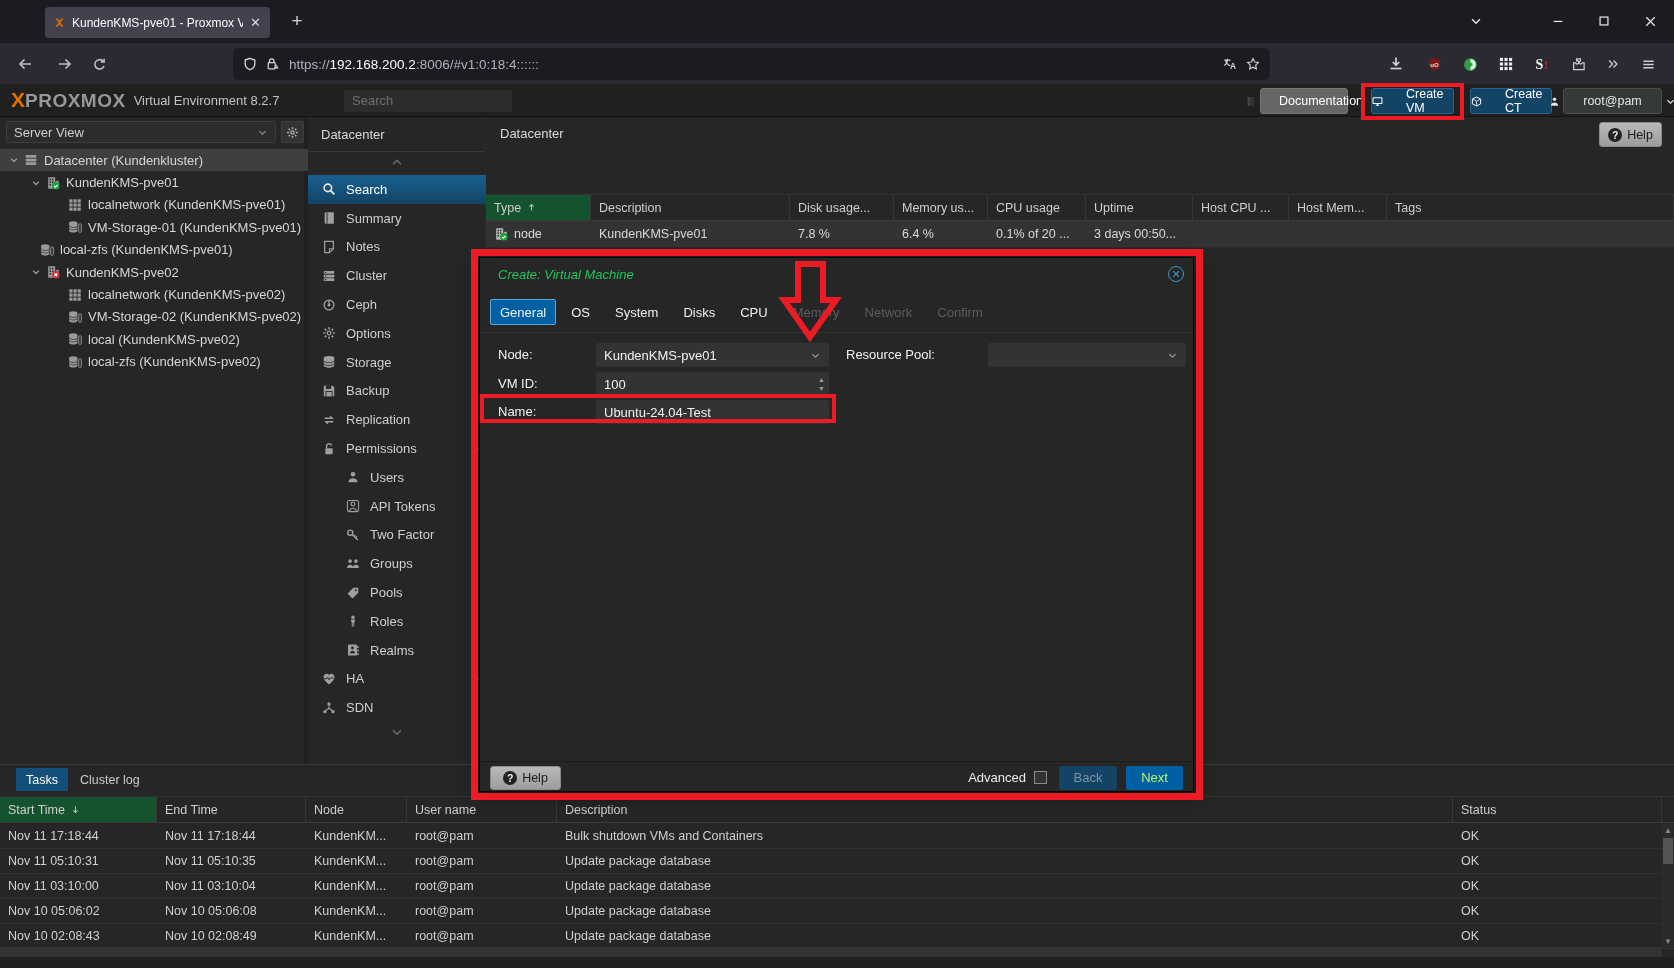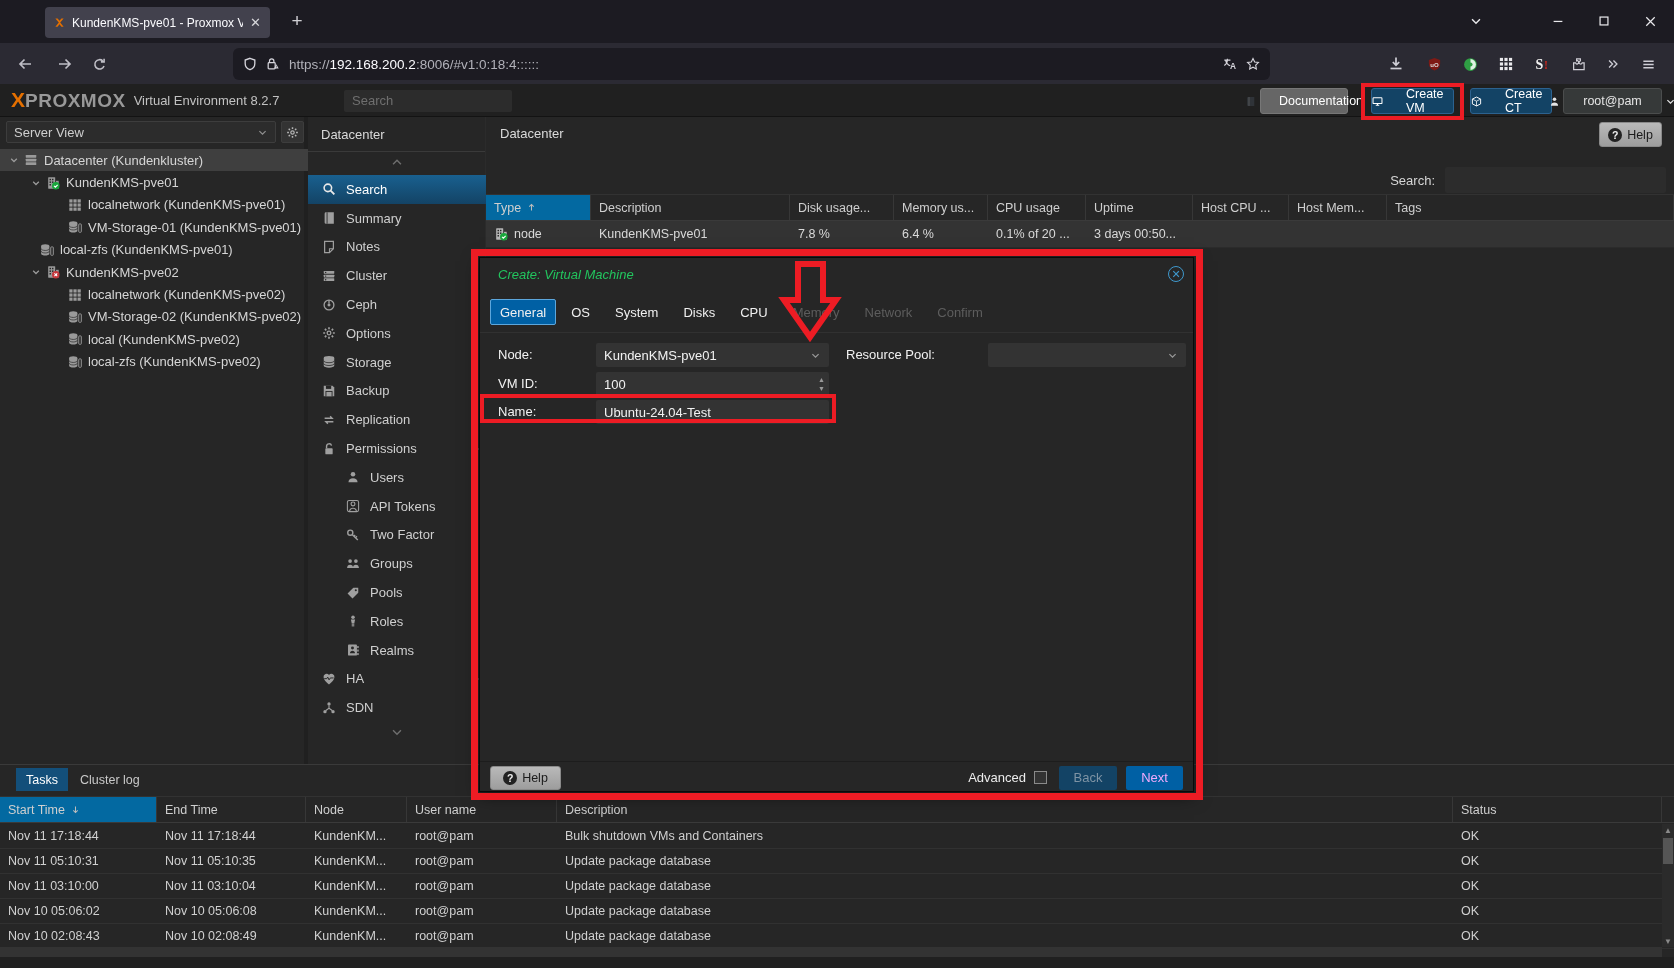--- a/index.html
+++ b/index.html
@@ -720,10 +720,6 @@
       <span class="qmark">?</span>
       <span>Help</span>
     </div>
-  <div id="searchrow">
-    <span>Search:</span>
-    <input value="" style="">
-  </div>
   <div id="grid">
     <div id="ghead">
         <div class="gcell sorted" style="width: 105px;">

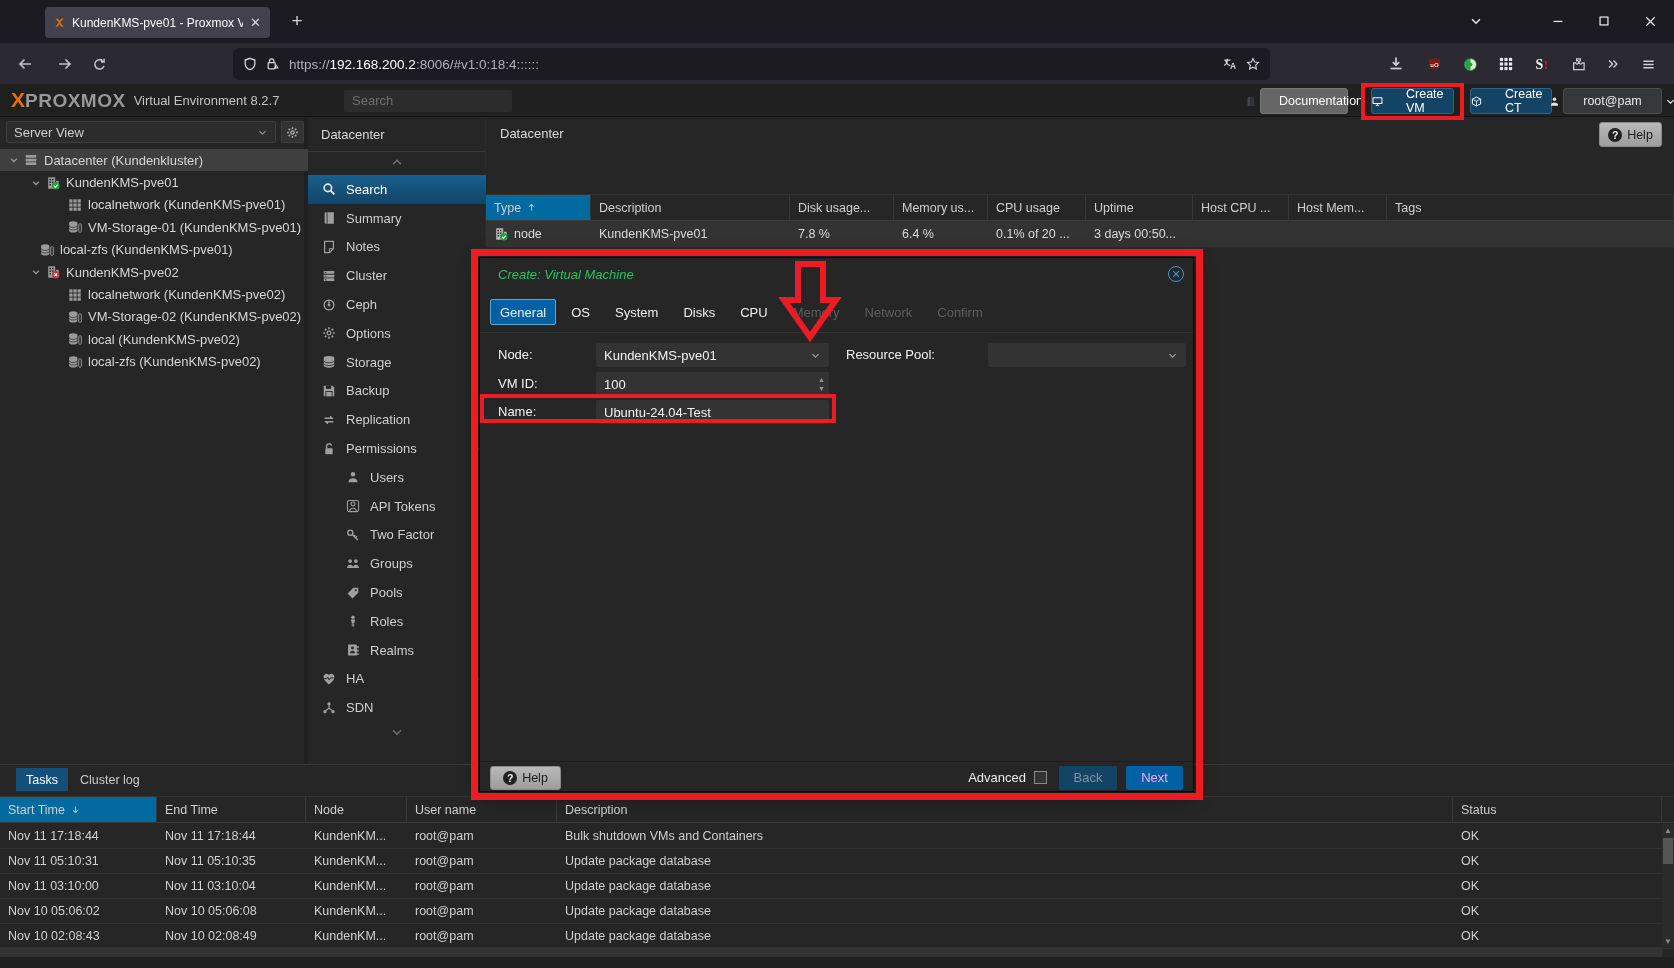--- a/index.html
+++ b/index.html
@@ -70,7 +70,7 @@
 #grid{position:absolute;left:0;top:77px;width:1188px;}
 #ghead{display:flex;height:27px;background:#262626;border-top:1px solid #323232;border-bottom:1px solid #3a3a3a;font-size:12.5px;color:#cfcfcf;}
 .gcell{display:flex;align-items:center;padding:0 8px;border-right:1px solid #373737;overflow:hidden;white-space:nowrap;}
-.gcell.sorted{background:#0369a1;}
+.gcell.sorted{background:#14532d;}
 .sortarrow{margin-left:5px;color:#bdbdbd;}
 #grow{display:flex;height:27px;background:#333;border-bottom:1px solid #2b2b2b;font-size:12.5px;color:#d9d9d9;}
 .rcell{display:flex;align-items:center;padding:0 8px;overflow:hidden;white-space:nowrap;}

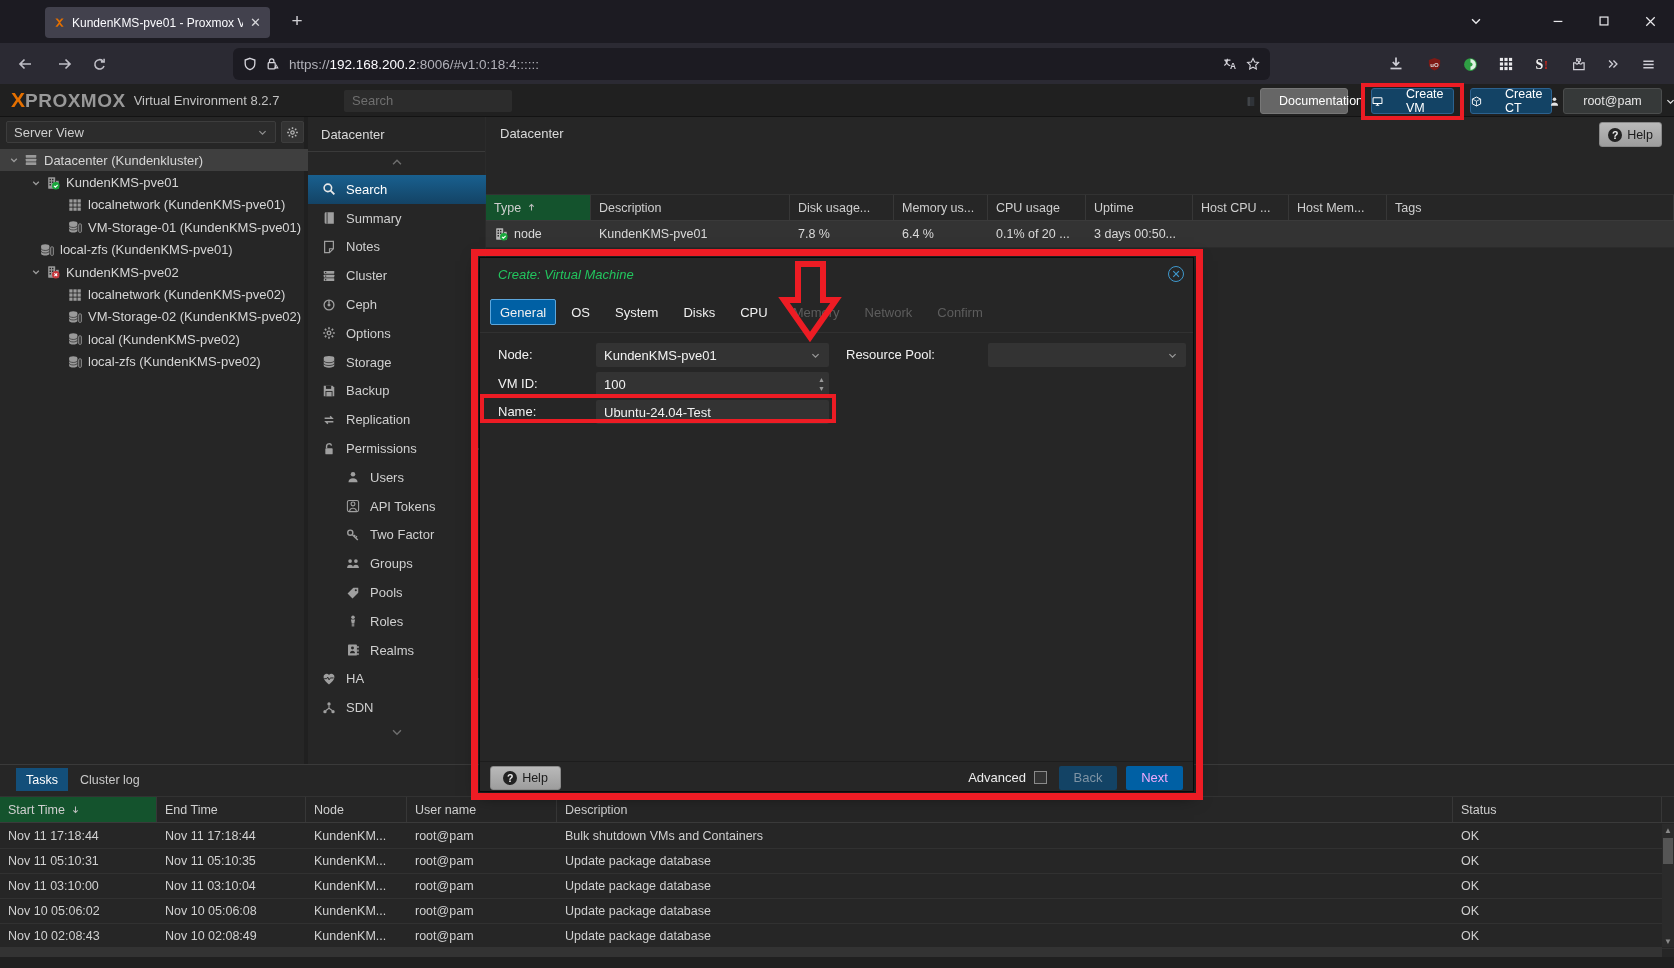--- a/index.html
+++ b/index.html
@@ -109,7 +109,7 @@
 #advcheck{width:13px;height:13px;border:1px solid #8a8a8a;background:#333;margin:0 12px 0 8px;}
 .dbtn{height:24px;border-radius:2px;font-size:13px;display:flex;align-items:center;justify-content:center;}
 #btn-back{width:58px;background:#134365;color:#7e93a4;}
-#btn-next{width:57px;background:#0060a4;color:#f0abfc;margin-left:9px;}
+#btn-next{width:57px;background:#0060a4;color:#bef264;margin-left:9px;}
 
 .redbox{position:absolute;border-style:solid;border-color:#ed1c24;z-index:30;pointer-events:none;}
 #red-createvm{left:1361px;top:83px;width:103px;height:37px;border-width:4px;}

